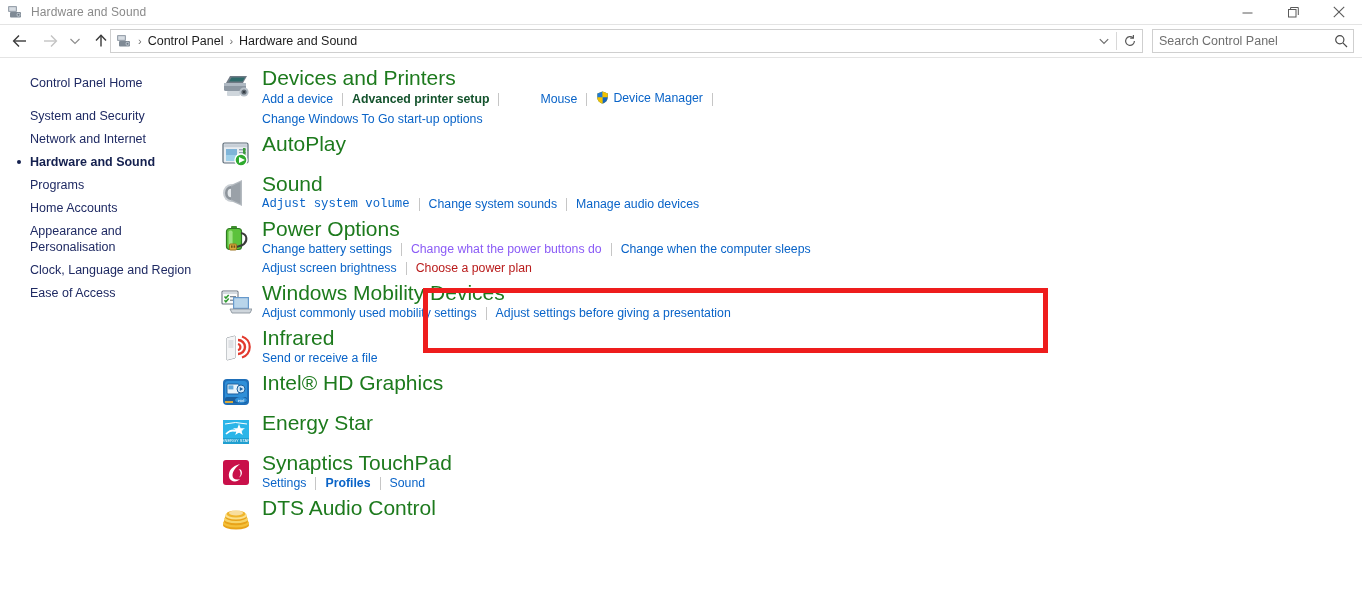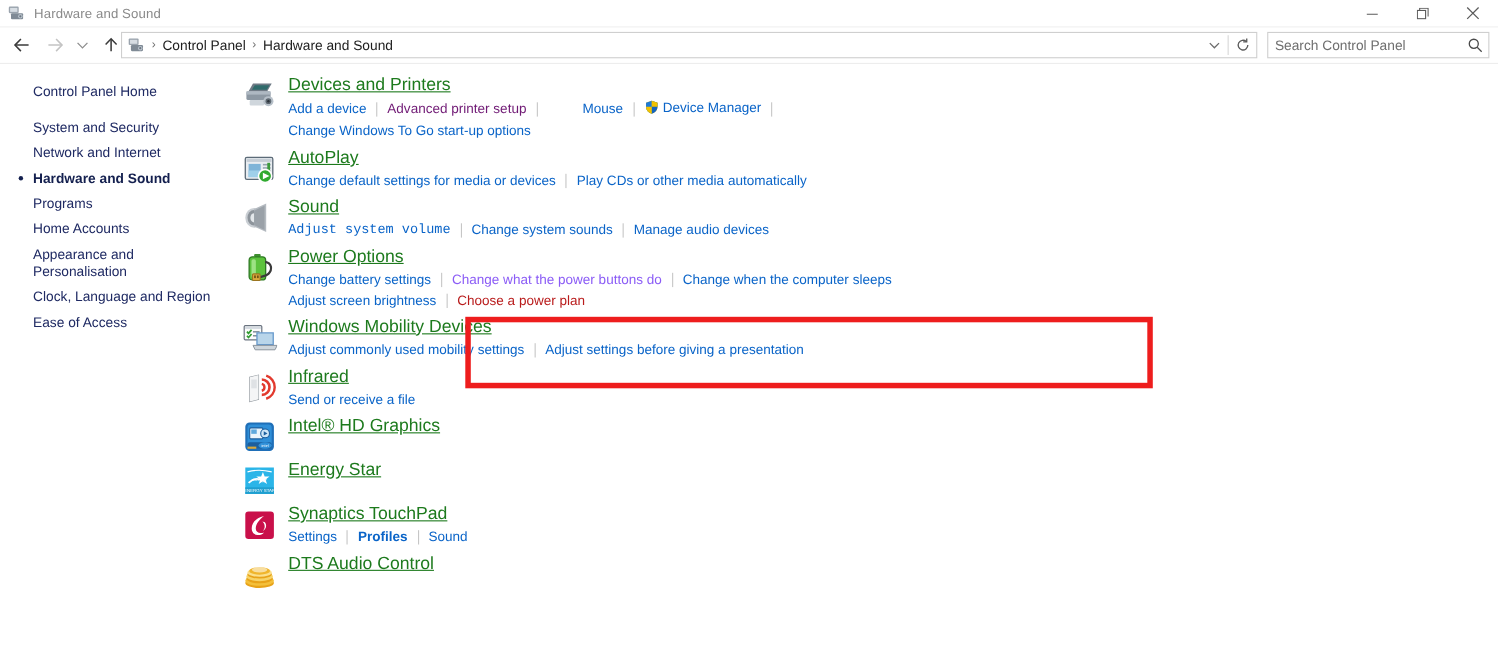--- a/index.html
+++ b/index.html
@@ -147,12 +147,11 @@
   .sec-icon svg { display:block; }
   .sec-body { padding-top: 0; }
   .sec-title {
-    font-size: 16px;
+    font-size: 21px;
     color: #1d7a1d;
     line-height: 20px;
     margin-bottom: 1px;
     display: inline-block;
-    text-decoration: underline;
   }
   .linkrow { display: flex; align-items: center; line-height: 19px; }
   .lnk {

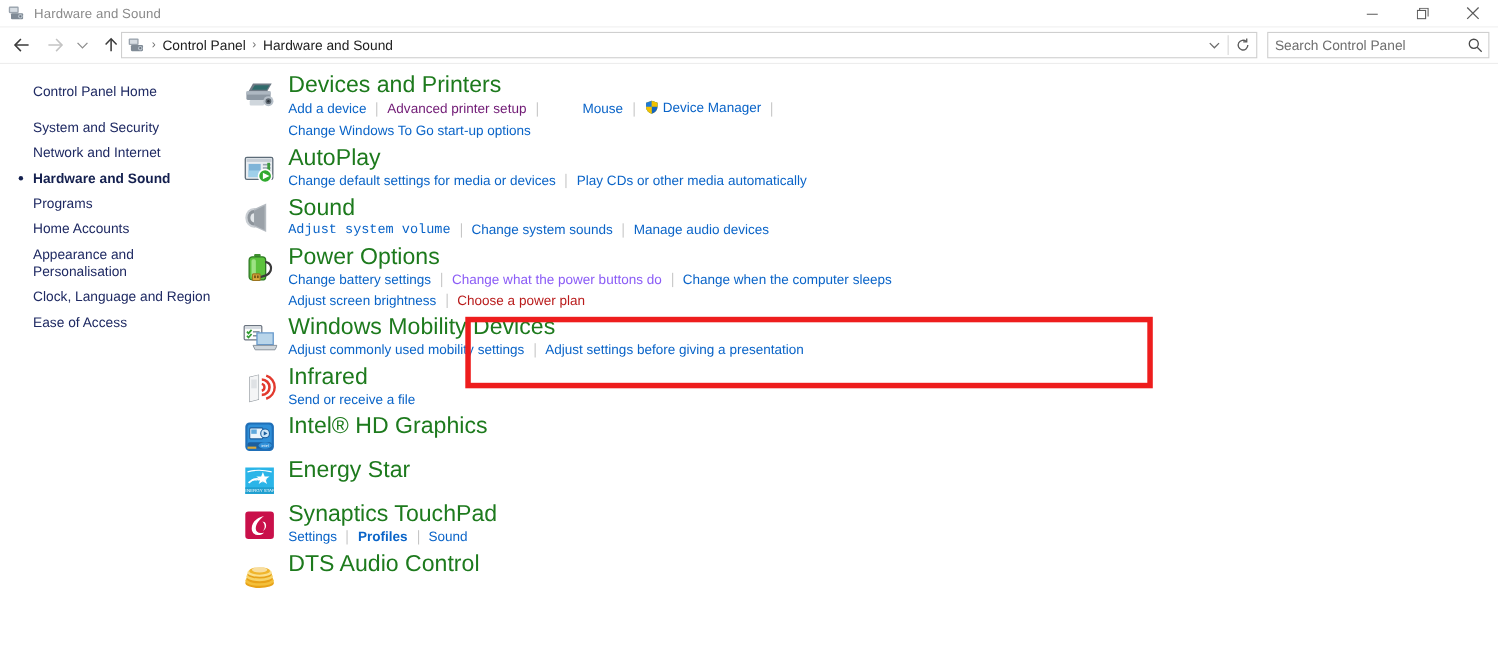--- a/index.html
+++ b/index.html
@@ -319,7 +319,7 @@
           <div class="sec-body"><div class="sec-title" style="color: rgb(29, 122, 29);">Devices and Printers</div><div class="linkrow">
               <span class="lnk" style="color: rgb(10, 100, 200);"><span>Add a device</span></span>
               <span class="sep"></span>
-              <span class="lnk" style="color: #701a75;"><span>Advanced printer setup</span></span>
+              <span class="lnk" style="color: #14532d; font-weight: bold;"><span>Advanced printer setup</span></span>
               <span class="sep"></span>
               <span class="lnk" style="color: rgb(10, 100, 200); padding-left: 32px;"><span>Mouse</span></span>
               <span class="sep"></span>

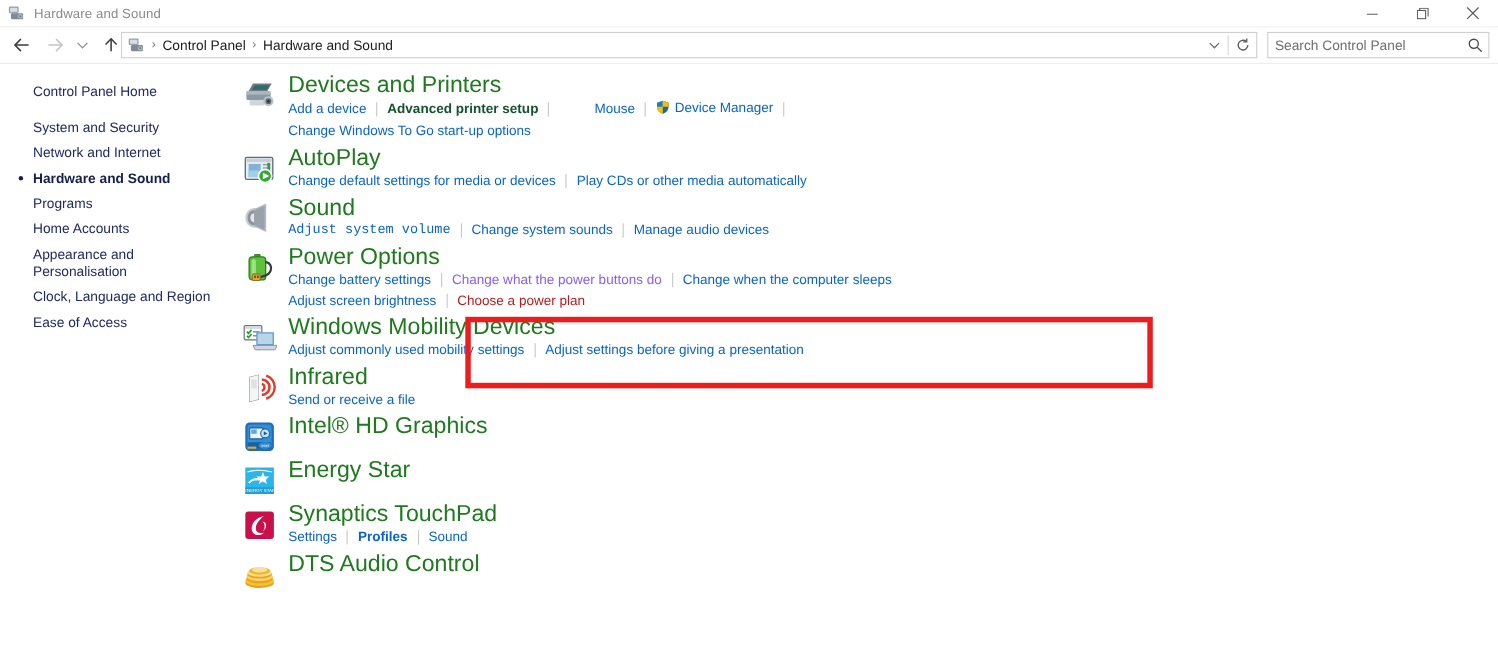--- a/index.html
+++ b/index.html
@@ -351,11 +351,7 @@
               <polygon points="19,20 25,23 19,26" fill="#ffffff"></polygon>
             </svg>
           </div>
-          <div class="sec-body"><div class="sec-title" style="color: rgb(29, 122, 29);">AutoPlay</div><div class="linkrow">
-              <span class="lnk" style="color: rgb(10, 100, 200);"><span>Change default settings for media or devices</span></span>
-              <span class="sep"></span>
-              <span class="lnk" style="color: rgb(10, 100, 200);"><span>Play CDs or other media automatically</span></span>
-            </div></div>
+          <div class="sec-body"><div class="sec-title" style="color: rgb(29, 122, 29);">AutoPlay</div></div>
         </div>
         <div class="section">
           <div class="sec-icon">

